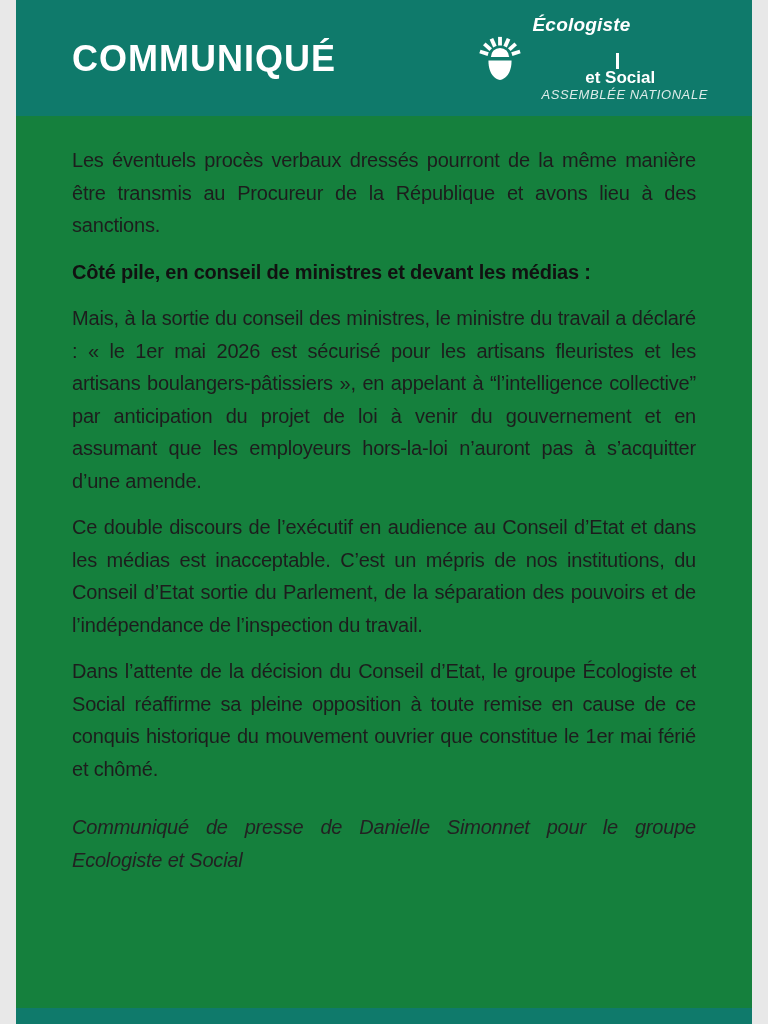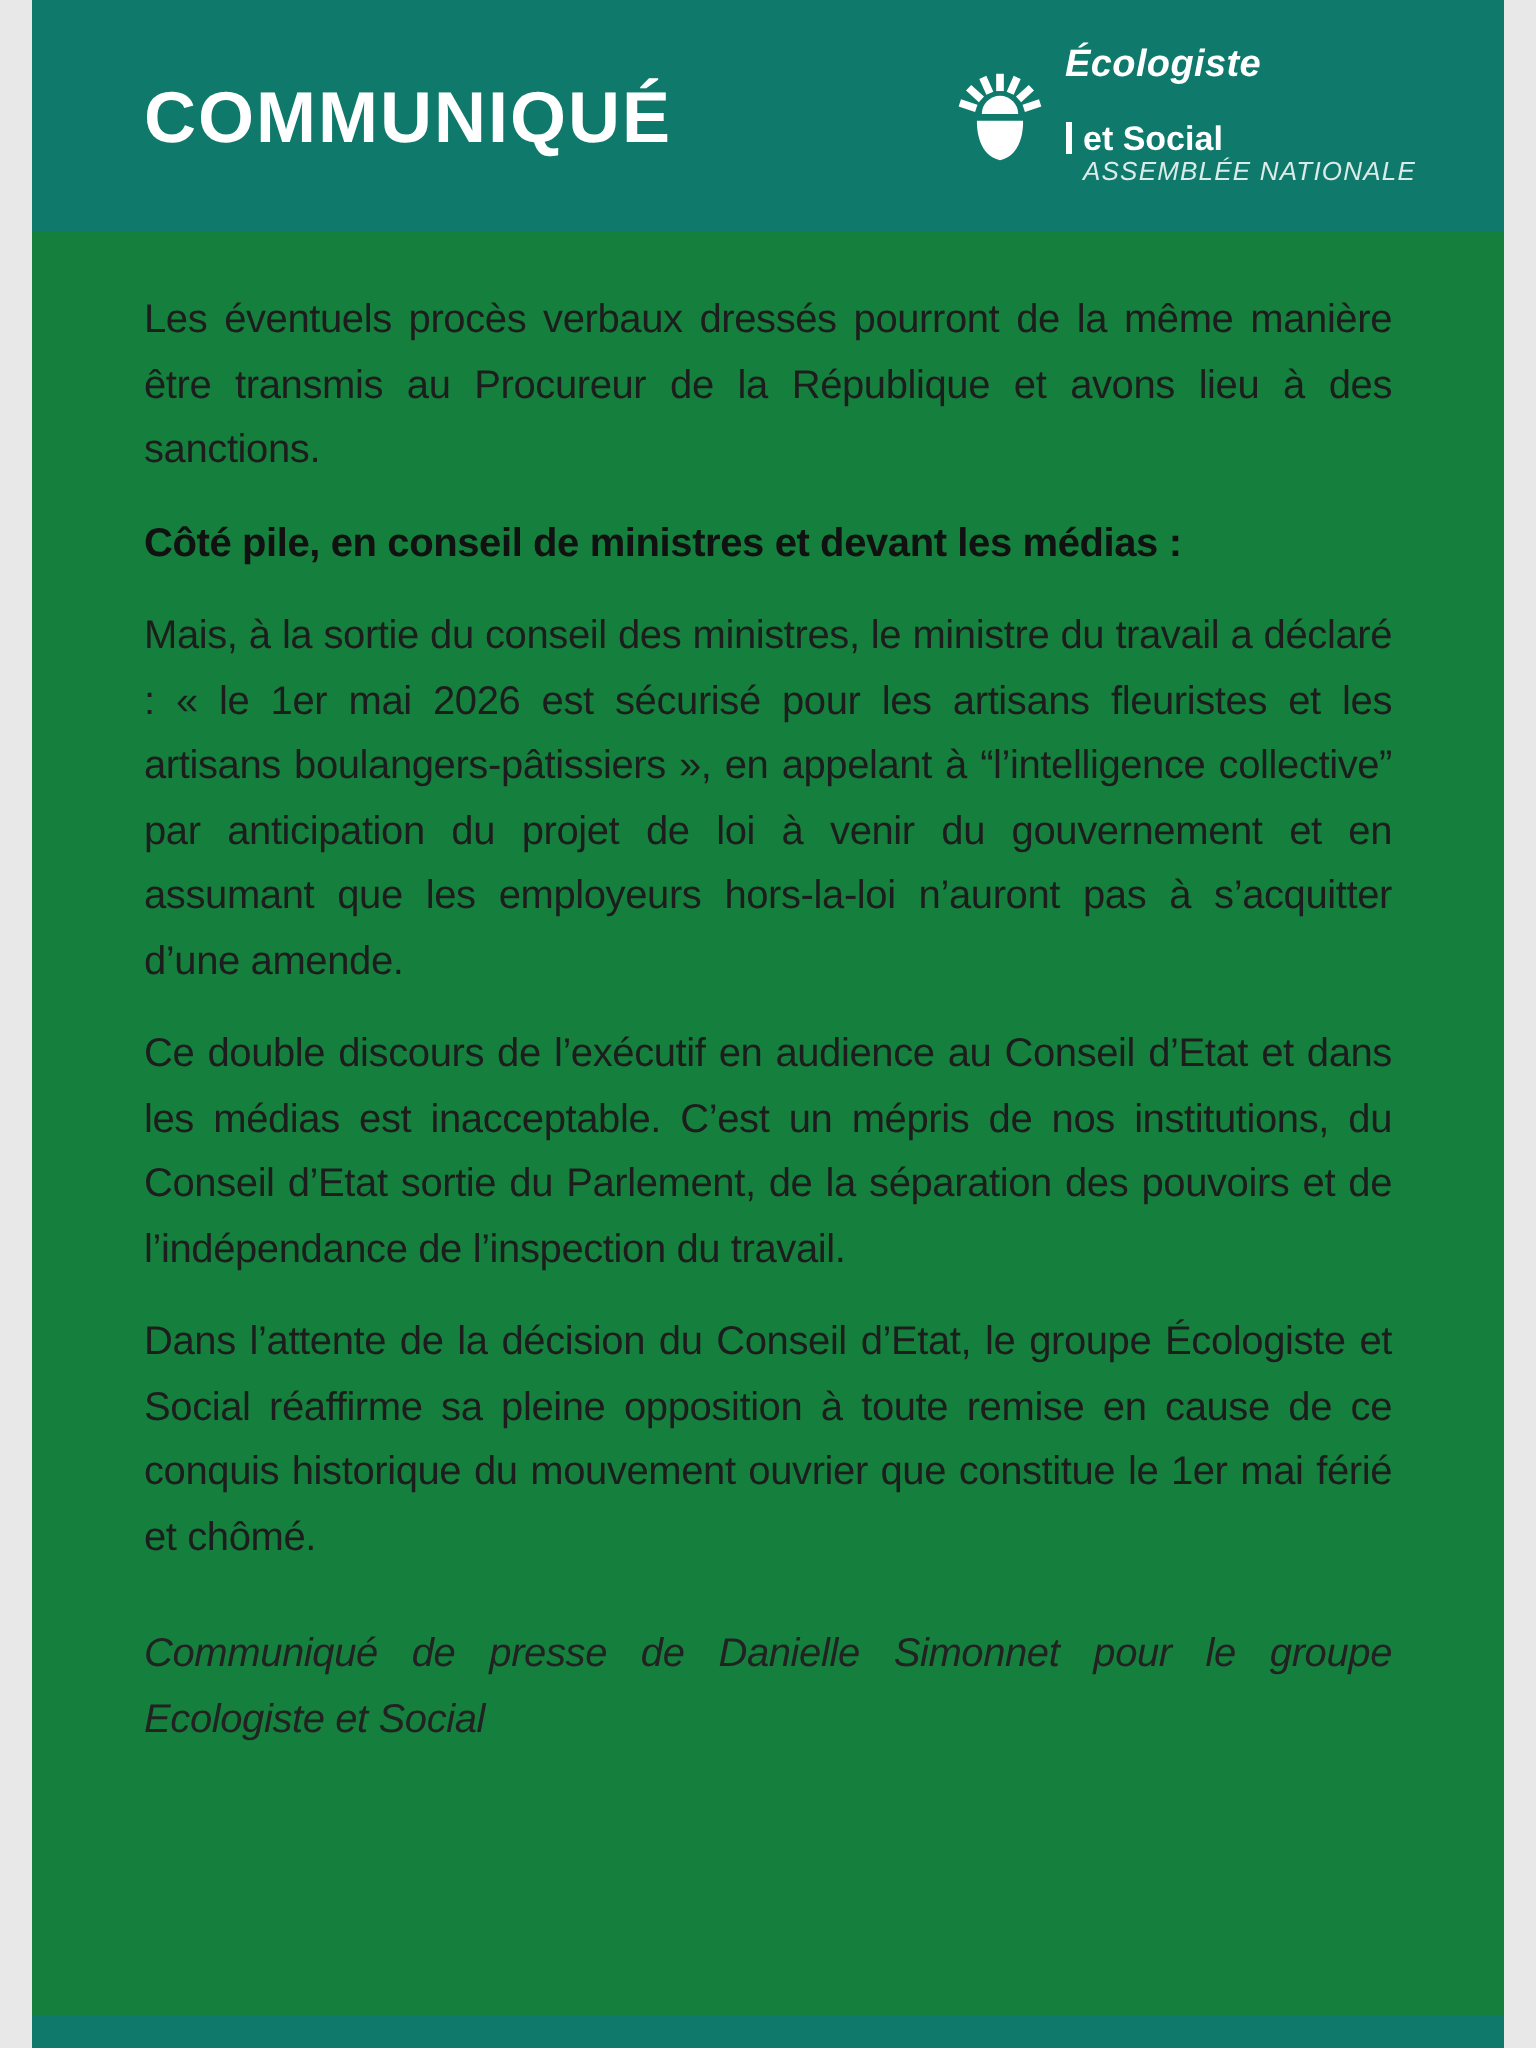--- a/index.html
+++ b/index.html
@@ -52,6 +52,7 @@
     display: flex;
     align-items: center;
     margin-top: 19px;
+    flex-direction: column;
   }
   .logo-bar {
     width: 3px;

